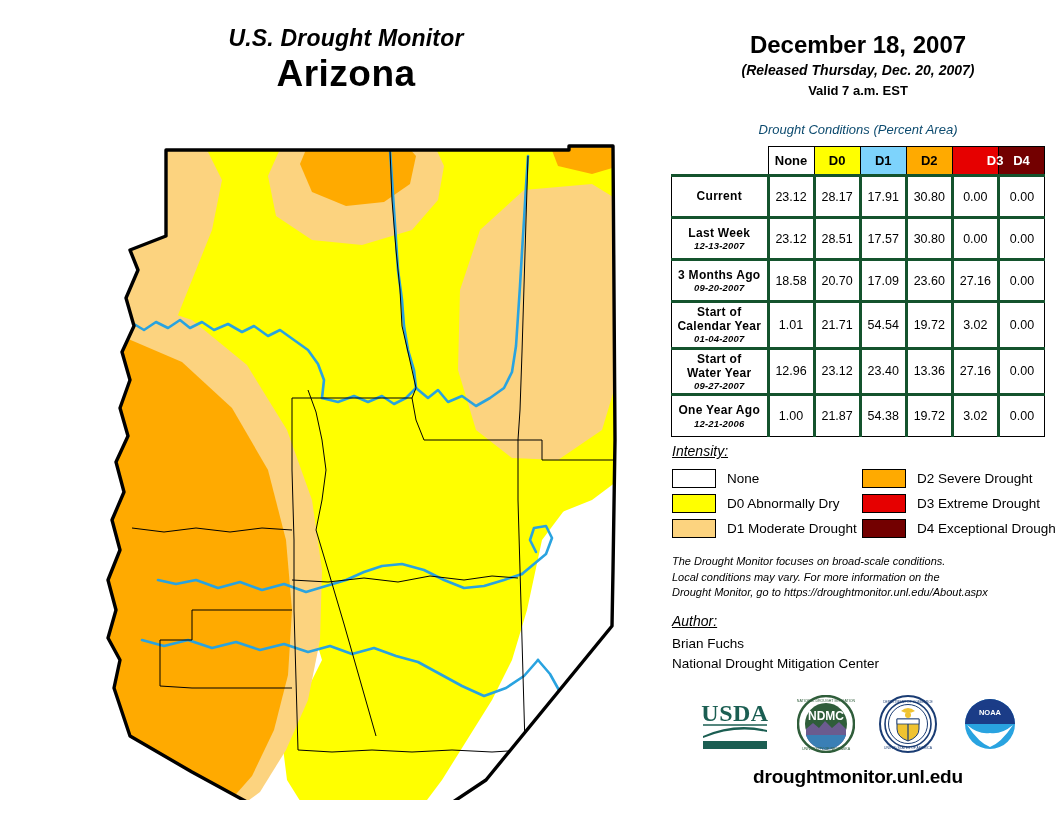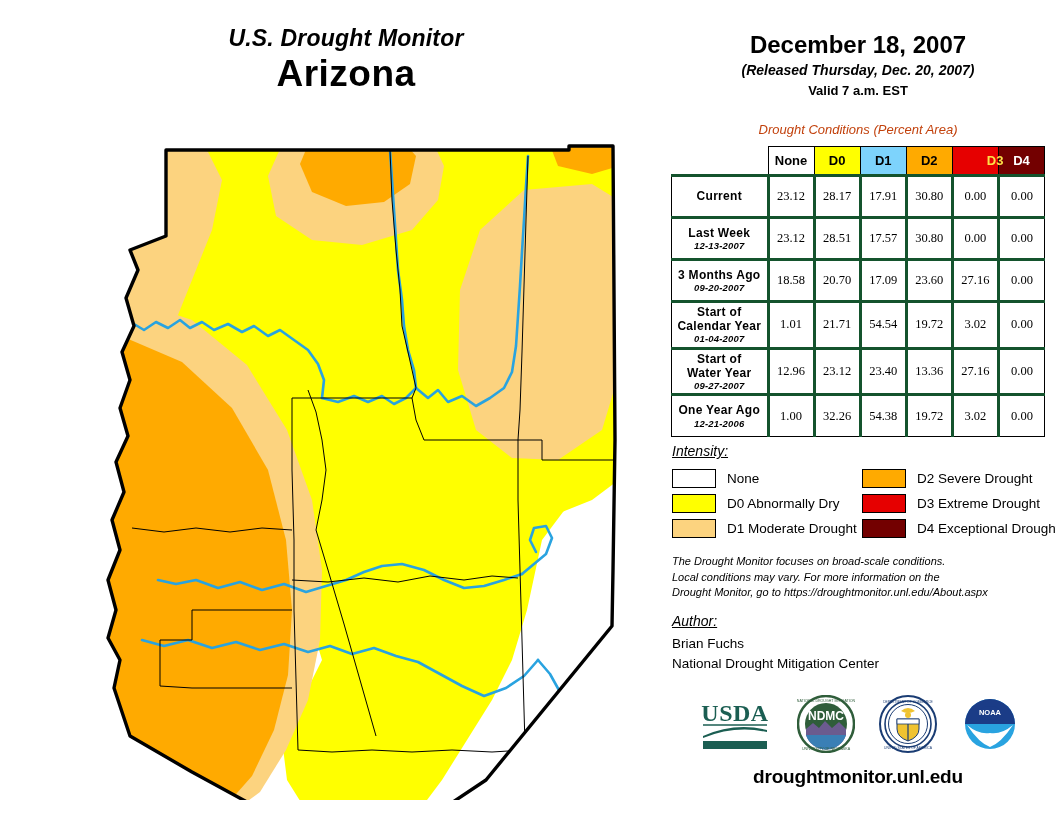--- a/index.html
+++ b/index.html
@@ -89,7 +89,7 @@
     text-align: center;
     font-size: 13px;
     font-style: italic;
-    color: #c2410c;
+    color: #0c4a6e;
   }
 
   

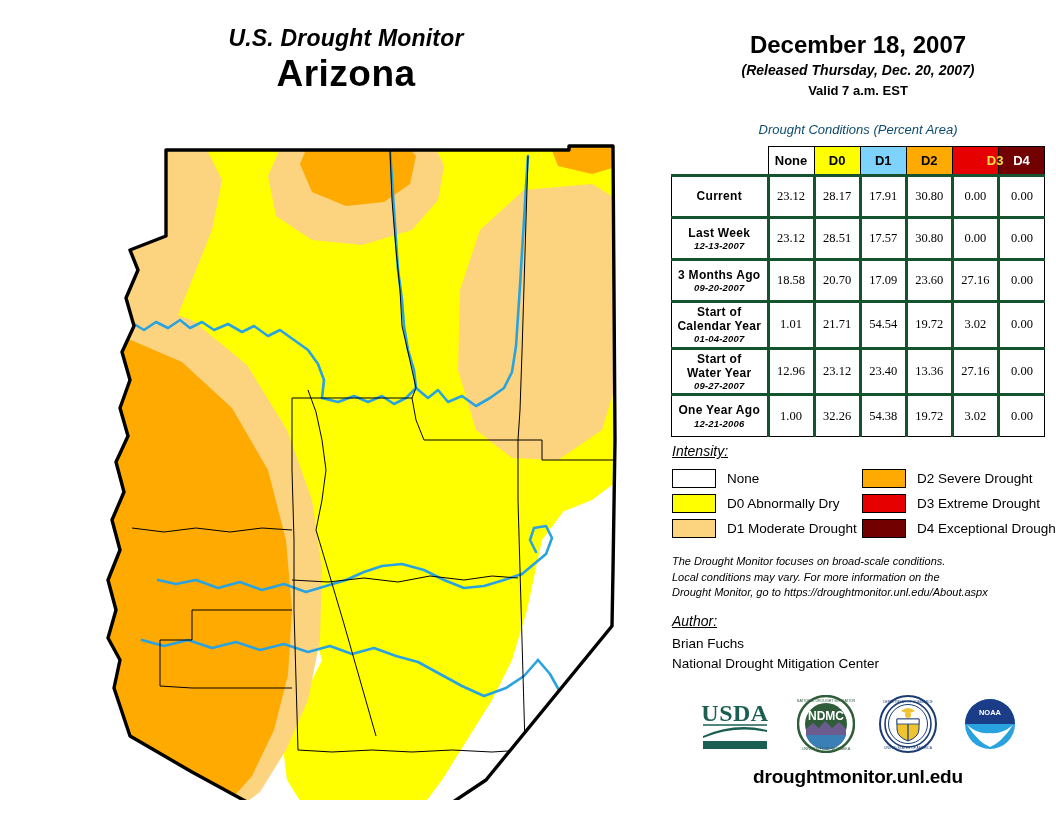--- a/index.html
+++ b/index.html
@@ -122,7 +122,7 @@
   #cond-table thead th.c-d0   { background:#ffff00; color:#000; }
   #cond-table thead th.c-d1   { background:#7dd3fc; color:#000; }
   #cond-table thead th.c-d2   { background:#ffaa00; color:#000; }
-  #cond-table thead th.c-d3   { background:#e60000; color:#fde047;padding-left:34px; }
+  #cond-table thead th.c-d3   { background:#e60000; color:#ffffff;padding-left:34px; }
   #cond-table thead th.c-d4   { background:#730000; color:#fff; }
 
   #cond-table tbody tr { height: 42px; }

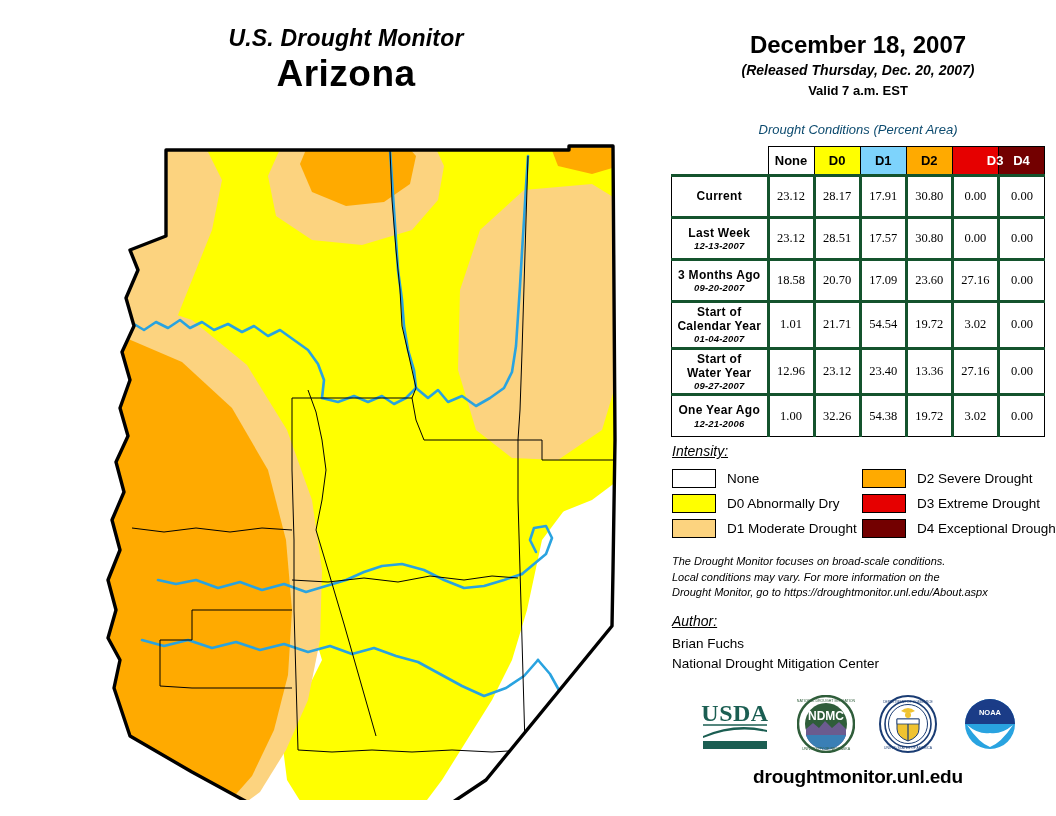--- a/index.html
+++ b/index.html
@@ -148,7 +148,6 @@
   #cond-table tbody td.val {
     font-size: 12.5px;
     background: #ffffff;
-    font-family: Liberation Serif, serif;
   }
   
   #cond-table { outline: none; }

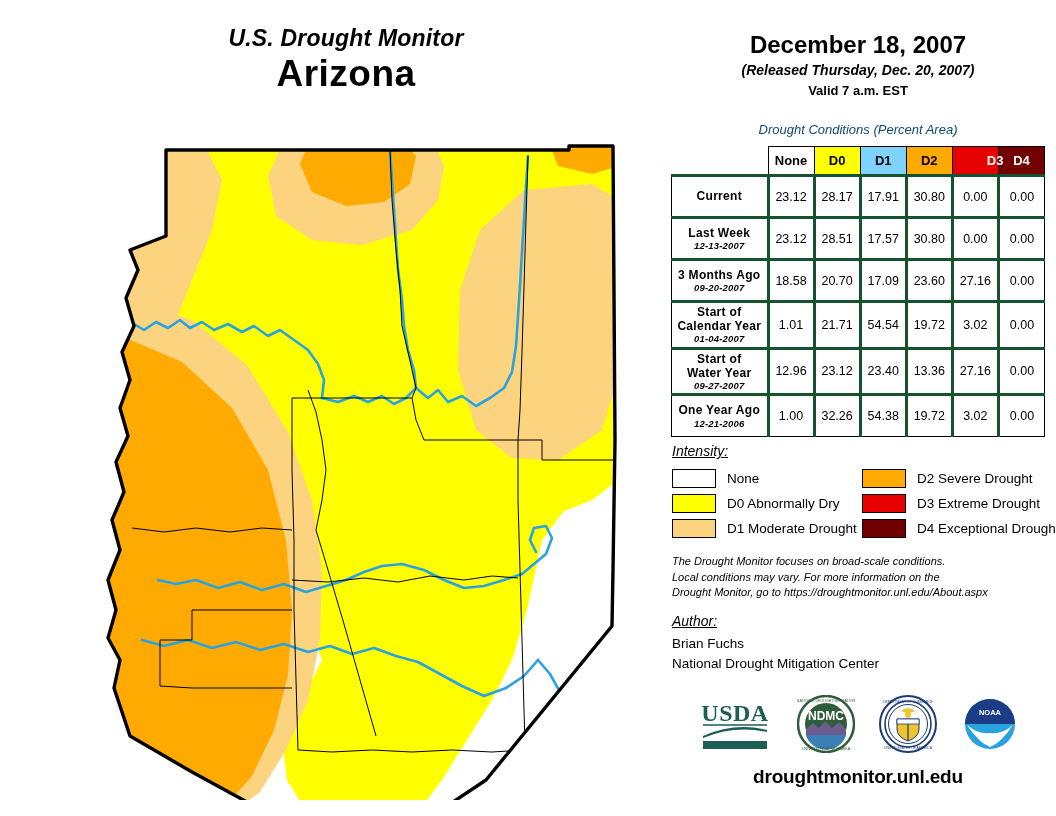--- a/index.html
+++ b/index.html
@@ -464,7 +464,7 @@
           <span class="rl-date">12-21-2006</span>
         </td>
         <td class="val">1.00</td>
-        <td class="val">32.26</td>
+        <td class="val">21.87</td>
         <td class="val">54.38</td>
         <td class="val">19.72</td>
         <td class="val">3.02</td>

